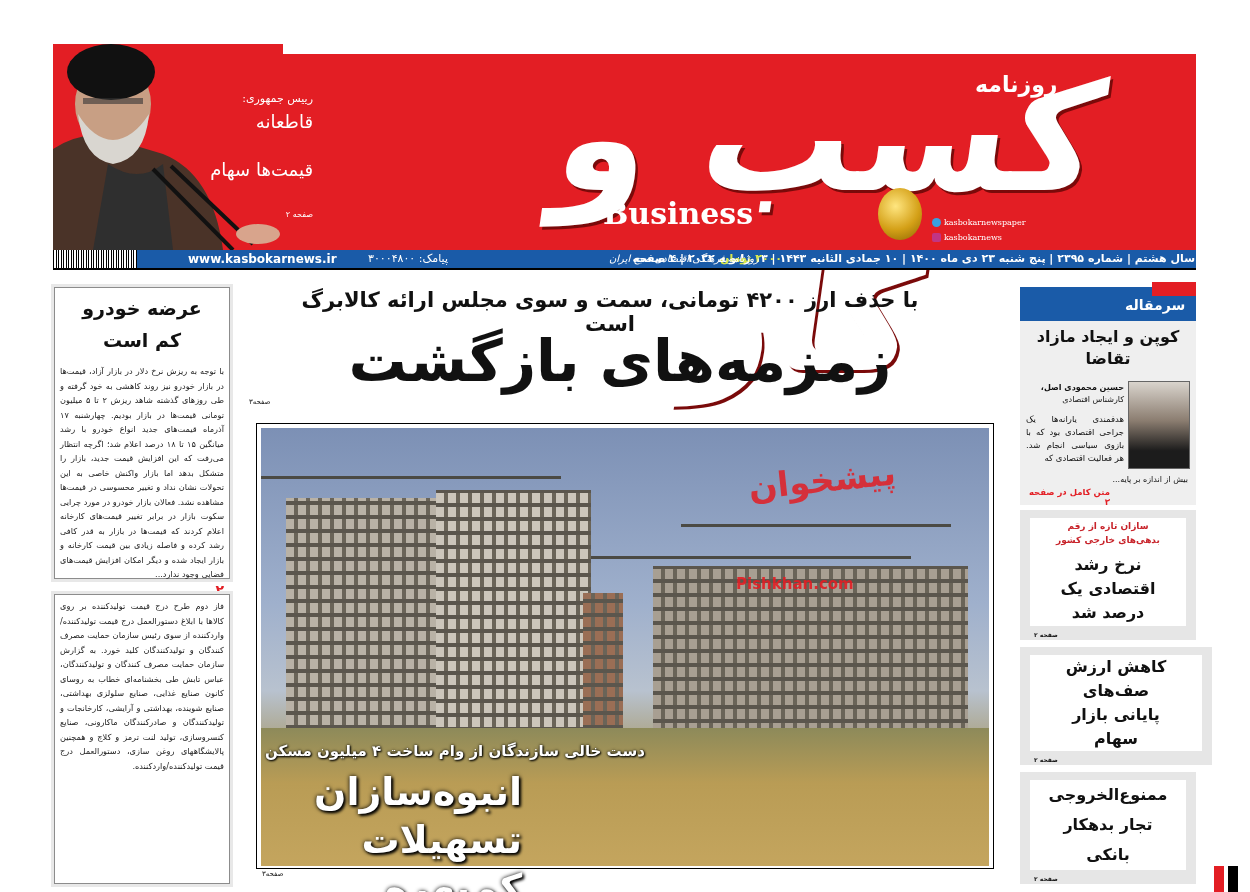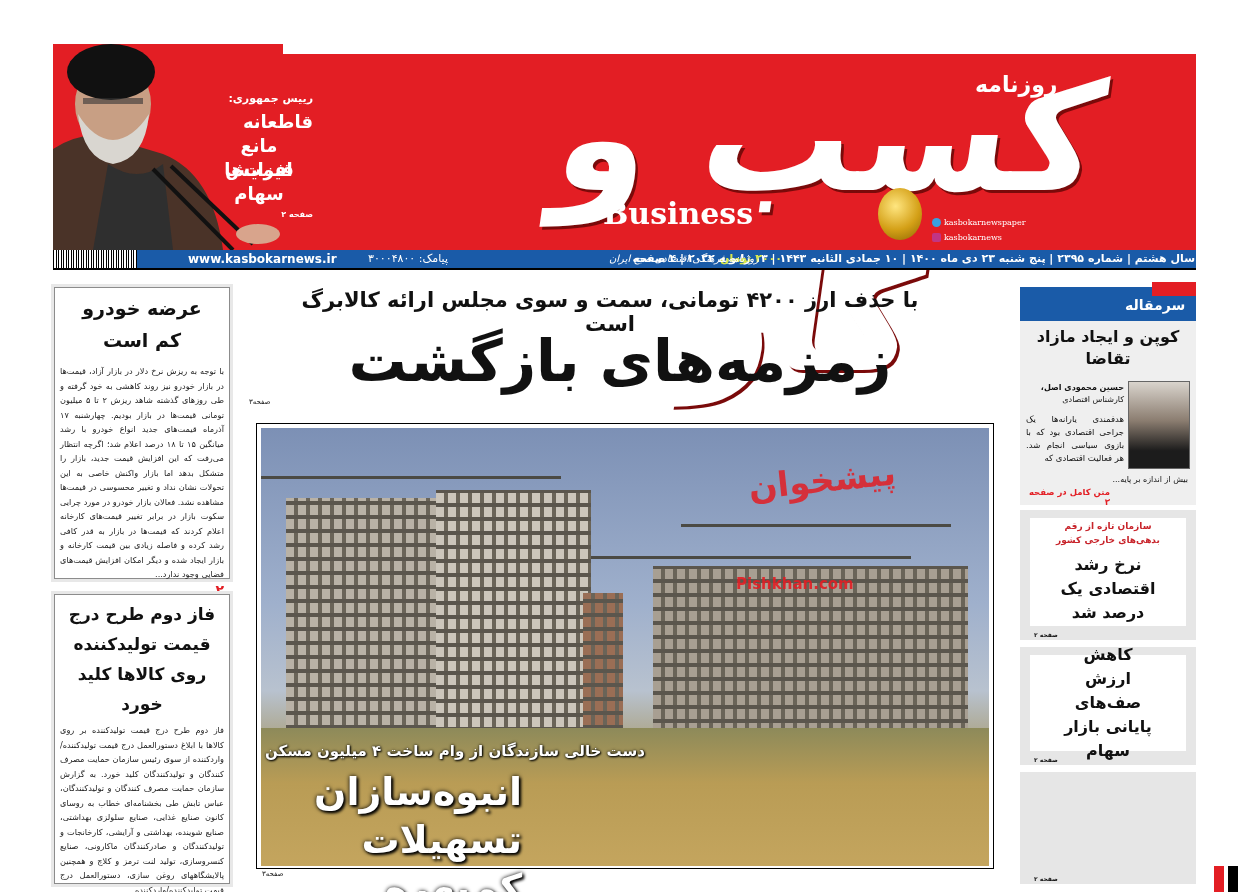--- a/index.html
+++ b/index.html
@@ -11,7 +11,7 @@
   
   #masthead { left:53px; top:54px; width:1143px; height:196px; background:#e31e24; }
   #portrait { left:53px; top:44px; width:230px; height:206px; overflow:hidden; }
-  .tagline { right:0; color:#fff; font-weight:bold; text-align:center; direction:rtl; }
+  .tagline { right:0; color:#fff; font-weight:normal; text-align:left; direction:rtl; }
   #logo-word { left:500px; top:48px; width:660px; height:180px; color:#fff; font-family:"DejaVu Sans", sans-serif;
     font-weight:bold; font-size:150px; line-height:180px; direction:rtl; text-align:center; letter-spacing:-6px;
     text-shadow:3px 3px 0 #7a0a0a; transform:skewX(-8deg); }

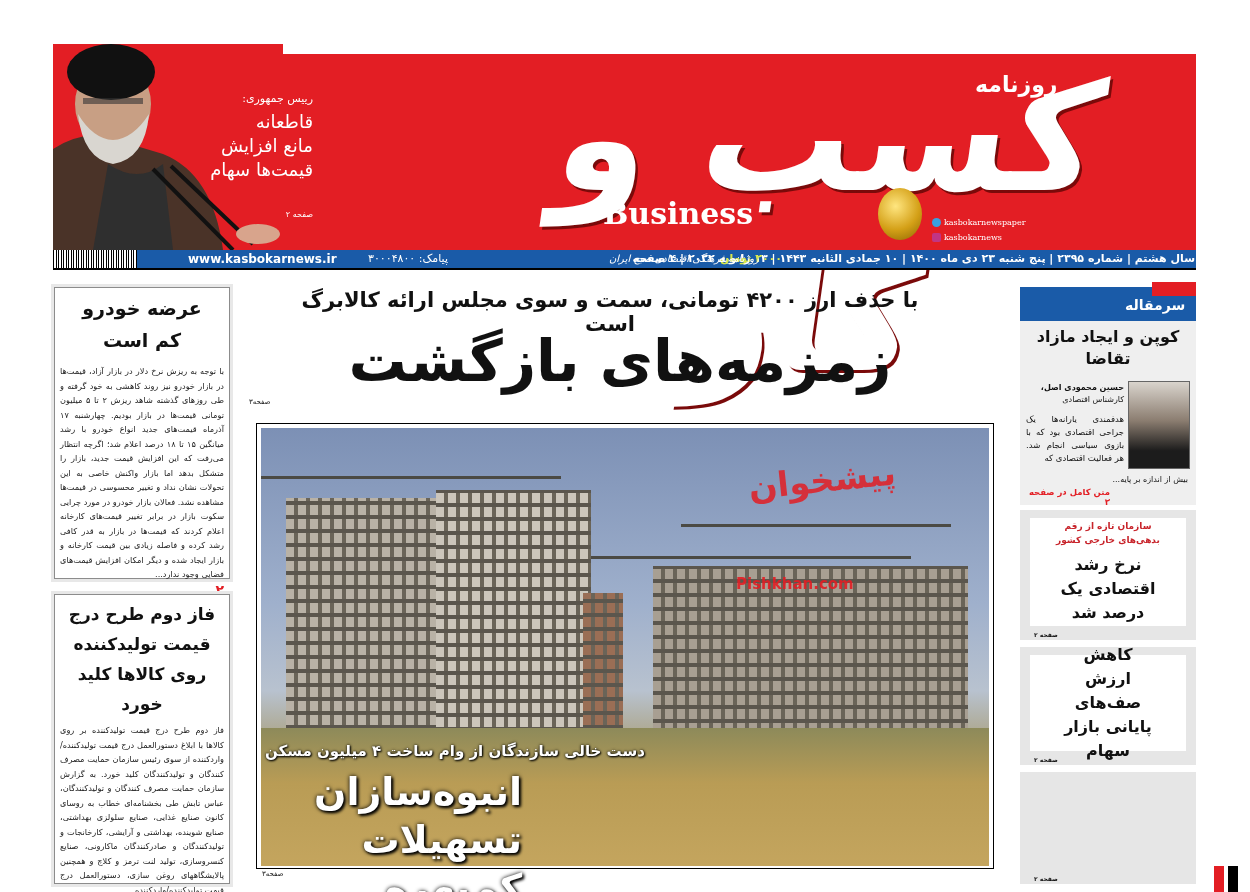--- a/index.html
+++ b/index.html
@@ -88,7 +88,6 @@
 <div class="abs" style="left:205px;top:92px;width:108px;height:130px;">
   <div class="tagline" style="position:absolute;top:0;font-size:11px;">رییس جمهوری:</div>
   <div class="tagline" style="position:absolute;top:18px;font-size:18px;line-height:24px;">قاطعانه</div>
-  <div class="tagline" style="position:absolute;top:42px;font-size:18px;line-height:24px;">مانع افزایش</div>
   <div class="tagline" style="position:absolute;top:66px;font-size:18px;line-height:24px;">قیمت‌ها سهام</div>
   <div class="tagline" style="position:absolute;top:118px;font-size:8px;">صفحه ۲</div>
 </div>

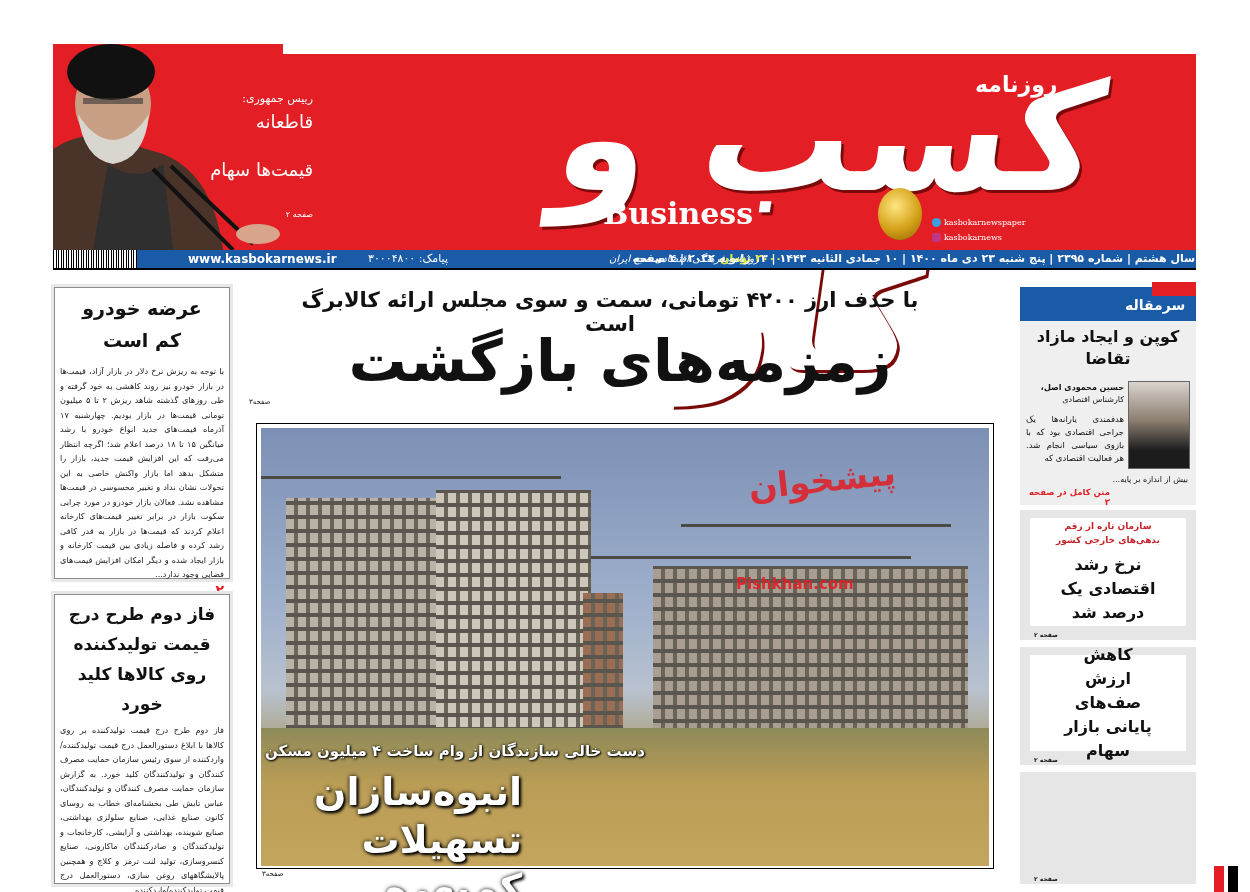--- a/index.html
+++ b/index.html
@@ -161,7 +161,7 @@
 
 <div class="abs rbox-outer" style="left:1020px;top:510px;width:176px;height:130px;">
   <div class="rbox-inner">
-    <div class="rbox-kick" style="padding:0 16px;">سازمان تازه از رقم بدهی‌های خارجی کشور</div>
+    <div class="rbox-kick" style="padding:0 16px;">سازان تازه از رقم بدهی‌های خارجی کشور</div>
     <div class="rbox-title" style="margin-top:6px;padding:0 24px;">نرخ رشد اقتصادی یک درصد شد</div>
   </div>
   <div class="rbox-pg">صفحه ۲</div>

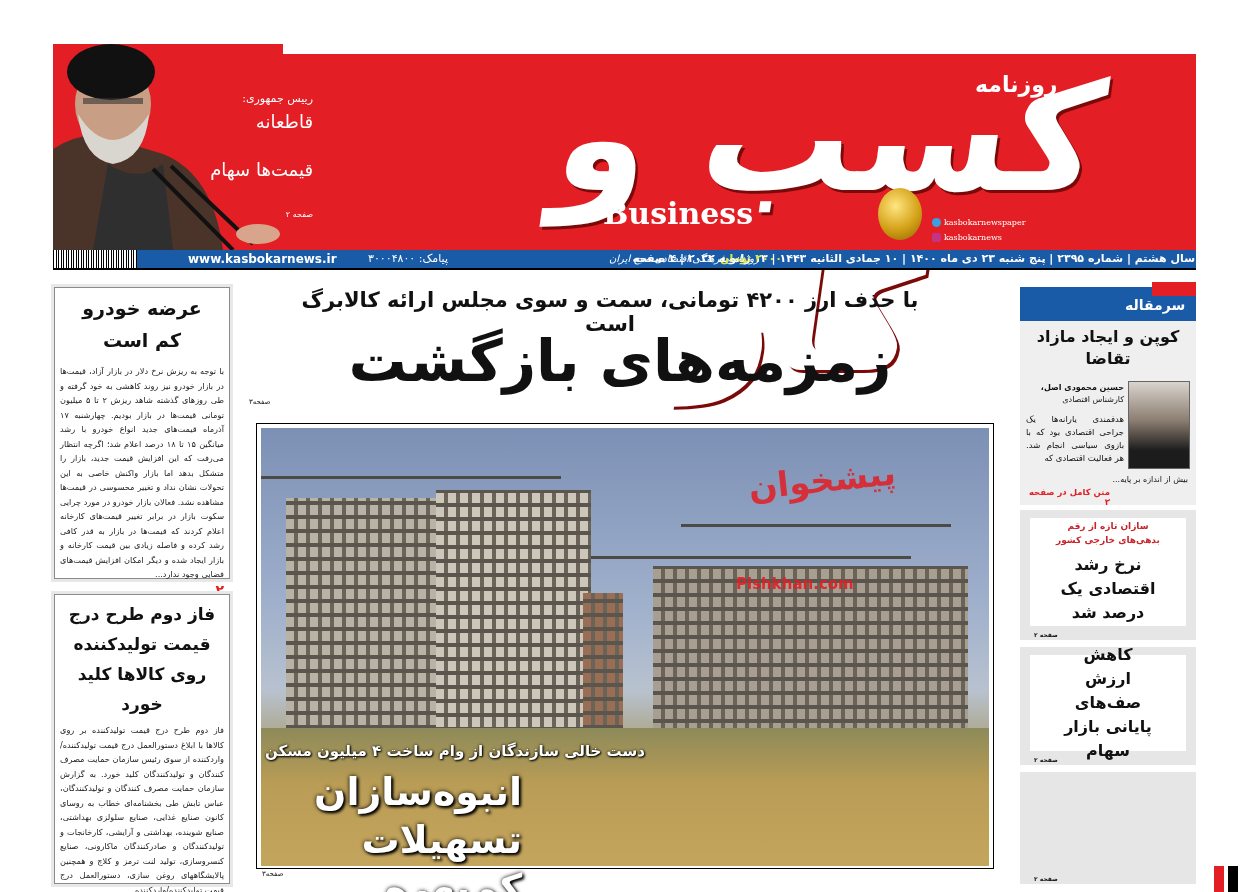--- a/index.html
+++ b/index.html
@@ -140,7 +140,6 @@
   <div class="pg2">۲</div>
 </div>
 <div class="abs lbox" style="left:54px;top:594px;width:174px;height:288px;">
-  <div class="lbox-title" style="font-size:17px;line-height:30px;padding:0 8px;">فاز دوم طرح درج قیمت تولیدکننده روی کالاها کلید خورد</div>
   <div class="lbox-body" style="margin-top:4px;">فاز دوم طرح درج قیمت تولیدکننده بر روی کالاها با ابلاغ دستورالعمل درج قیمت تولیدکننده/ واردکننده از سوی رئیس سازمان حمایت مصرف کنندگان و تولیدکنندگان کلید خورد. به گزارش سازمان حمایت مصرف کنندگان و تولیدکنندگان، عباس تابش طی بخشنامه‌ای خطاب به روسای کانون صنایع غذایی، صنایع سلولزی بهداشتی، صنایع شوینده، بهداشتی و آرایشی، کارخانجات و تولیدکنندگان و صادرکنندگان ماکارونی، صنایع کنسروسازی، تولید لنت ترمز و کلاچ و همچنین پالایشگاههای روغن سازی، دستورالعمل درج قیمت تولیدکننده/واردکننده.</div>
 
 </div>

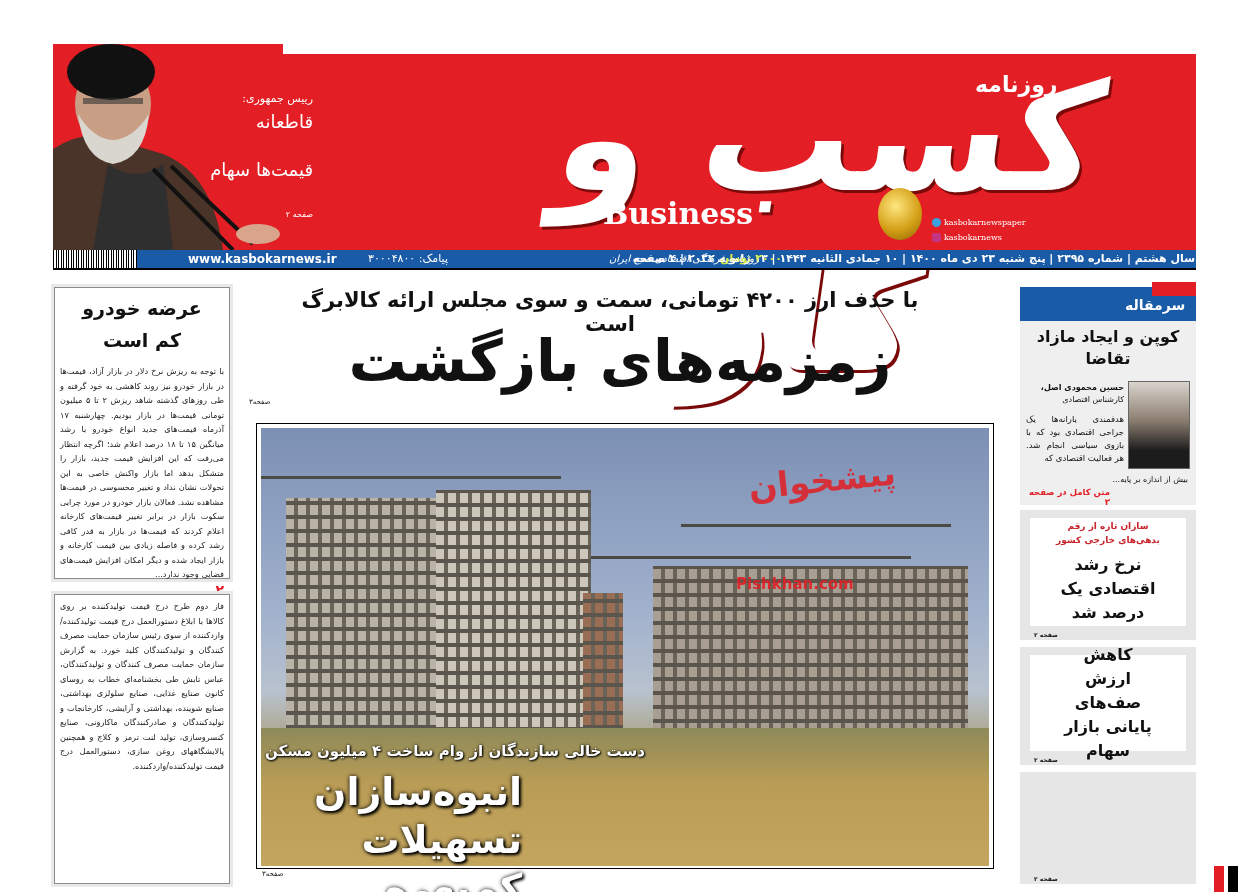--- a/index.html
+++ b/index.html
@@ -165,7 +165,7 @@
   </div>
   <div class="rbox-pg">صفحه ۲</div>
 </div>
-<div class="abs rbox-outer" style="left:1020px;top:647px;width:176px;height:118px;">
+<div class="abs rbox-outer" style="left:1020px;top:647px;width:192px;height:118px;">
   <div class="rbox-inner">
     <div class="rbox-title" style="padding:0 32px;">کاهش ارزش صف‌های پایانی بازار سهام</div>
   </div>

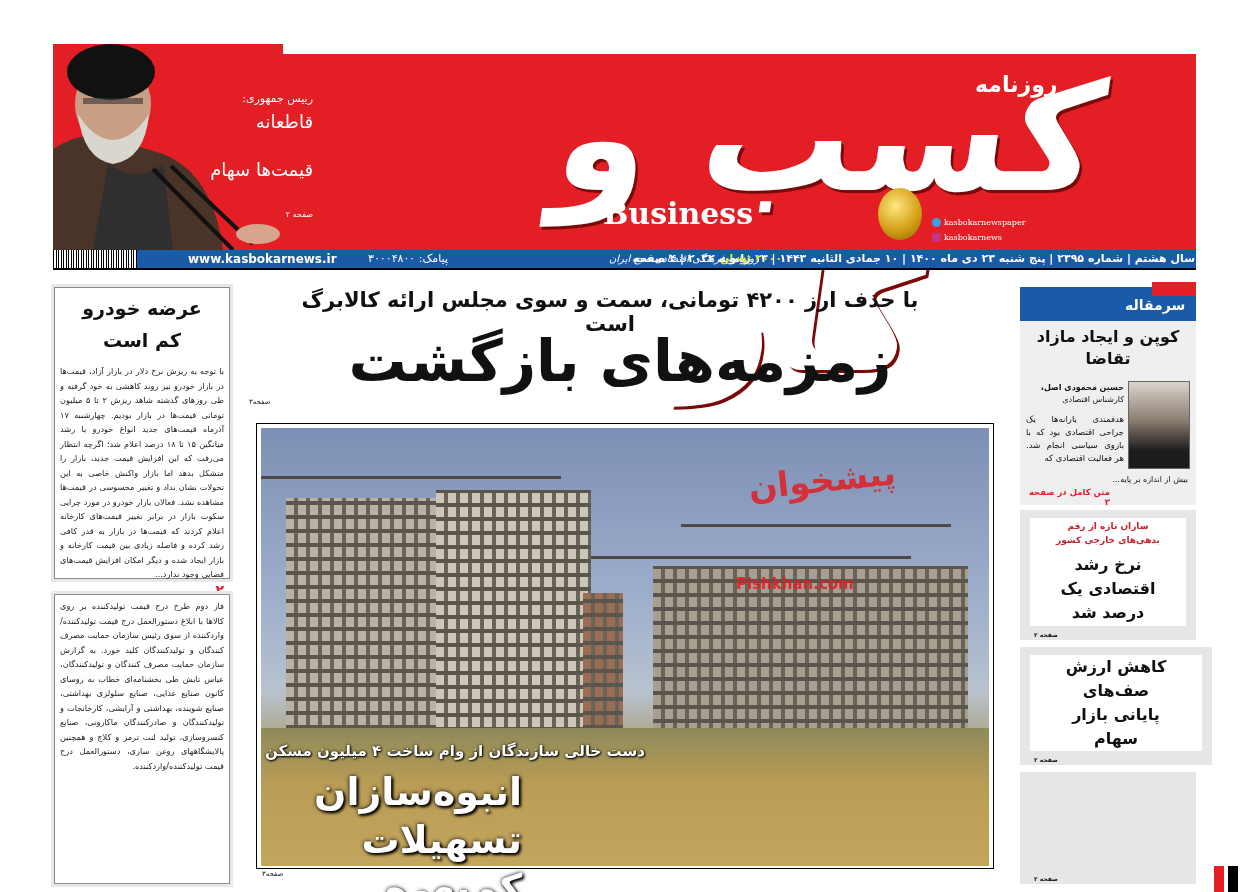--- a/index.html
+++ b/index.html
@@ -172,6 +172,9 @@
   <div class="rbox-pg">صفحه ۲</div>
 </div>
 <div class="abs rbox-outer" style="left:1020px;top:772px;width:176px;height:112px;">
+  <div class="rbox-inner">
+    <div class="rbox-title" style="padding:0 26px;line-height:30px;">ممنوع‌الخروجی تجار بدهکار بانکی</div>
+  </div>
   <div class="rbox-pg">صفحه ۲</div>
 </div>
 

